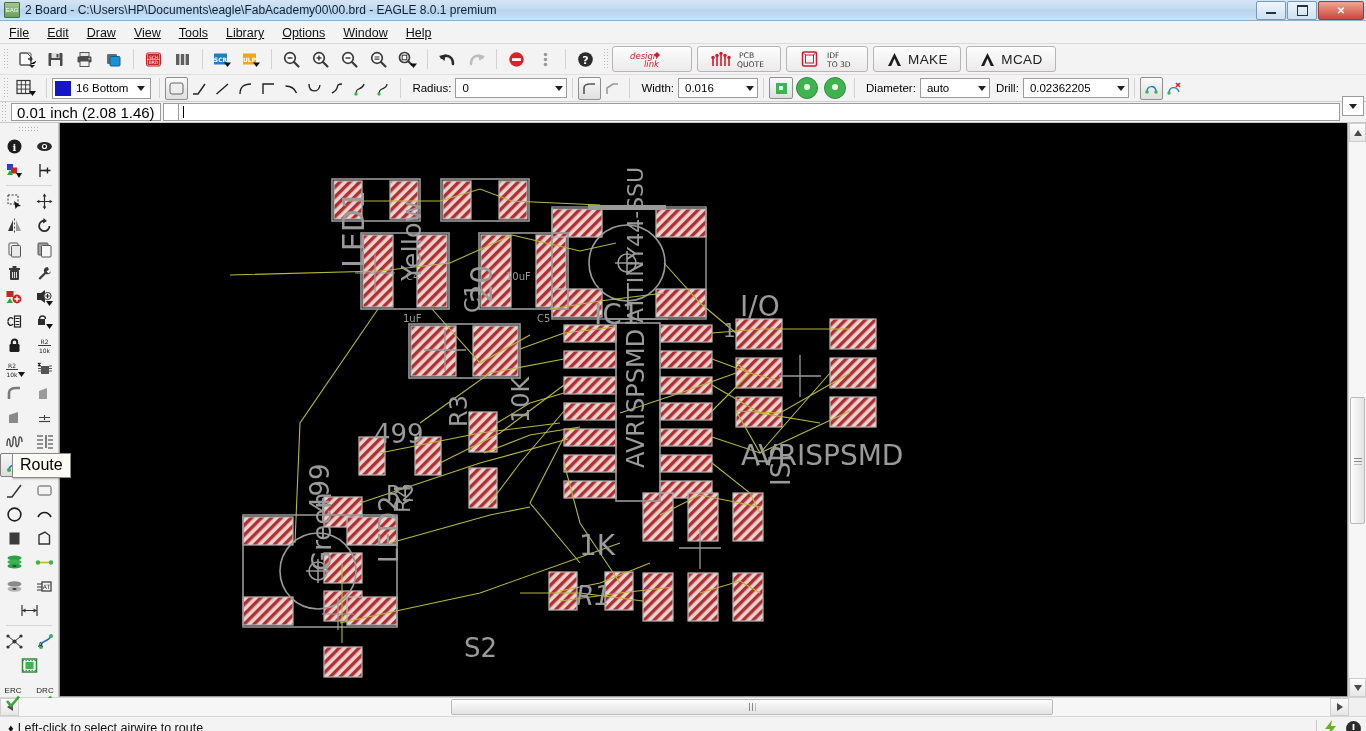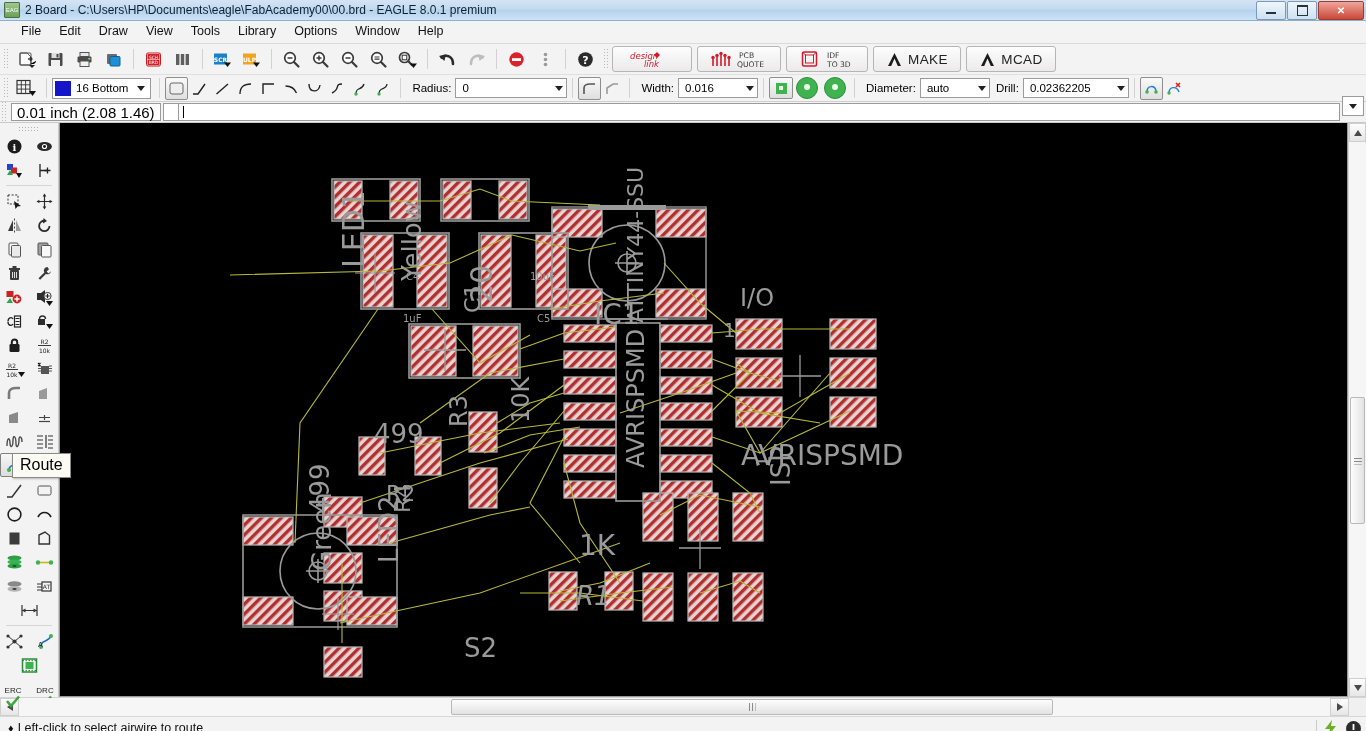--- a/index.html
+++ b/index.html
@@ -31,7 +31,7 @@
   .wglyph-max{width:9px;height:8px;border:1px solid #234;border-top-width:2px;}
   
   #menubar{height:22px;background:#f3f3f3;border-bottom:1px solid #dadada;
-    display:flex;align-items:flex-start;padding-left:12px;}
+    display:flex;align-items:flex-end;padding-left:0;text-decoration:underline;}
   .menu-item{padding:3px 9px;font-size:12.5px;color:#111;cursor:default;}
   
   #toolbar1{height:30px;background:#f3f3f3;border-bottom:1px solid #e0e0e0;

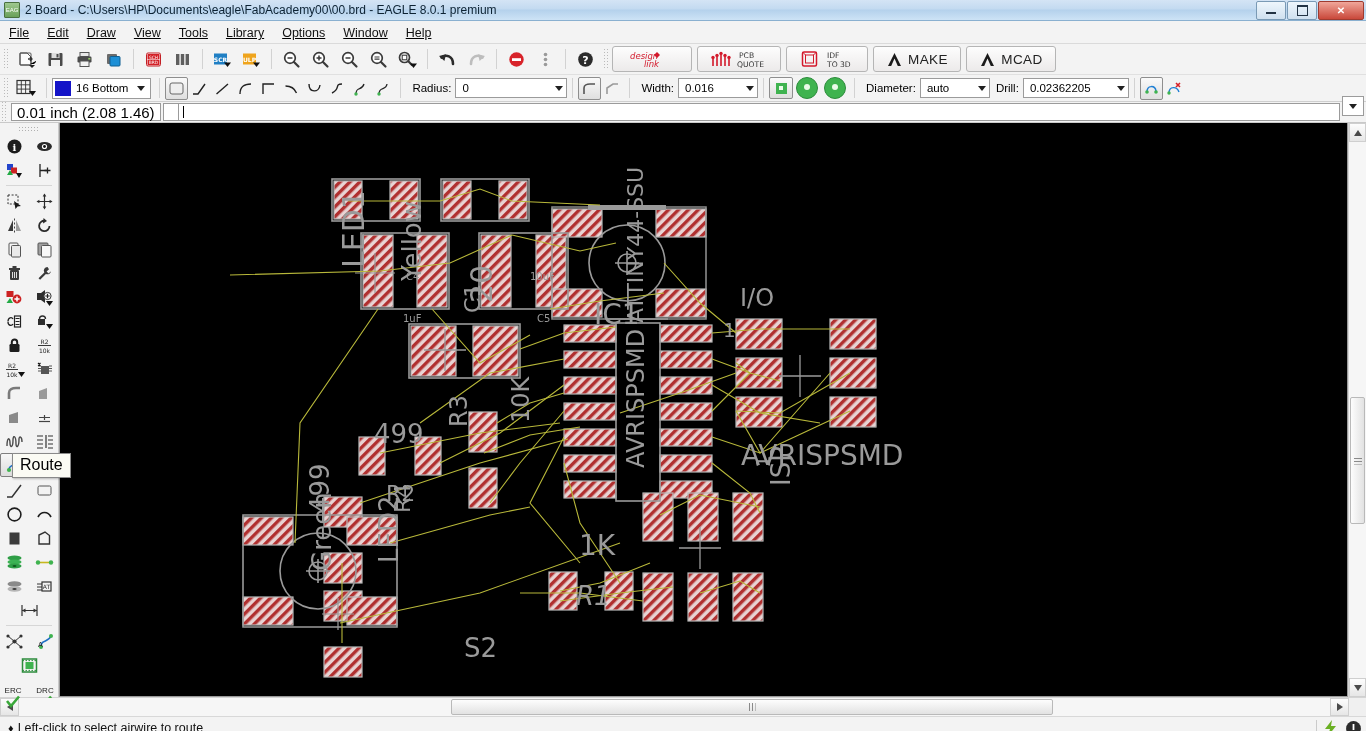--- a/index.html
+++ b/index.html
@@ -996,7 +996,7 @@
 
       
       <div class="silk" style="left:346px;top:148px;font-size:10px;">C4</div>
-      <div class="silk" style="left:470px;top:148px;font-size:10px;">10uF</div>
+      <div class="silk" style="left:446px;top:148px;font-size:10px;">10uF</div>
       <div class="silk" style="left:343px;top:190px;font-size:10px;">1uF</div>
       <div class="silk" style="left:477px;top:190px;font-size:10px;">C5</div>
       <div class="silk" style="left:276px;top:145px;font-size:30px;transform:rotate(-90deg);transform-origin:left top;">LED1</div>

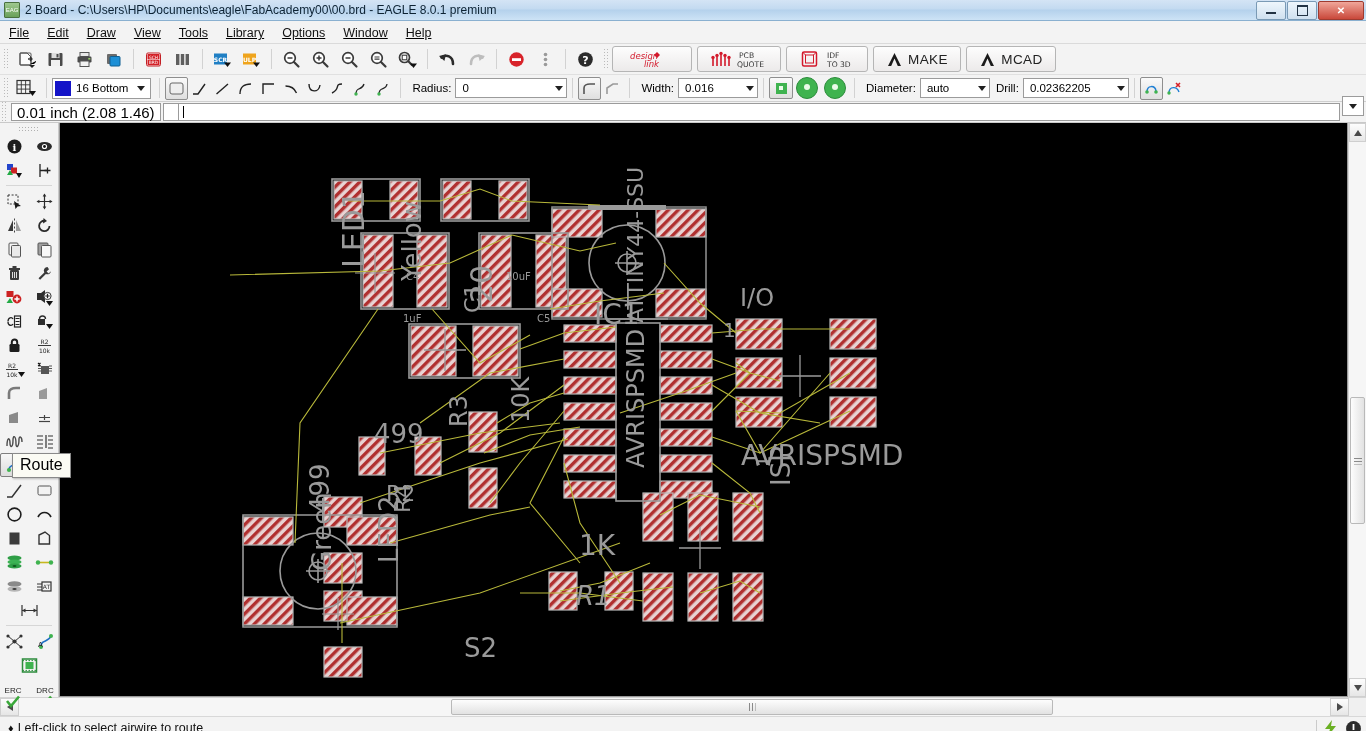--- a/index.html
+++ b/index.html
@@ -1005,7 +1005,7 @@
       <div class="silk" style="left:400px;top:190px;font-size:22px;transform:rotate(-90deg);transform-origin:left top;">C1</div>
       <div class="silk" style="left:534px;top:175px;font-size:28px;">IC1</div>
       <div class="silk" style="left:563px;top:200px;font-size:22px;transform:rotate(-90deg);transform-origin:left top;">ATTINY44-SSU</div>
-      <div class="silk" style="left:680px;top:161px;font-size:24px;">I/O</div>
+      <div class="silk" style="left:680px;top:167px;font-size:28px;">I/O</div>
       <div class="silk" style="left:663px;top:195px;font-size:20px;">1</div>
       <div class="silk" style="left:681px;top:316px;font-size:28px;">AVRISPSMD</div>
       <div class="silk" style="left:314px;top:296px;font-size:26px;">499</div>

